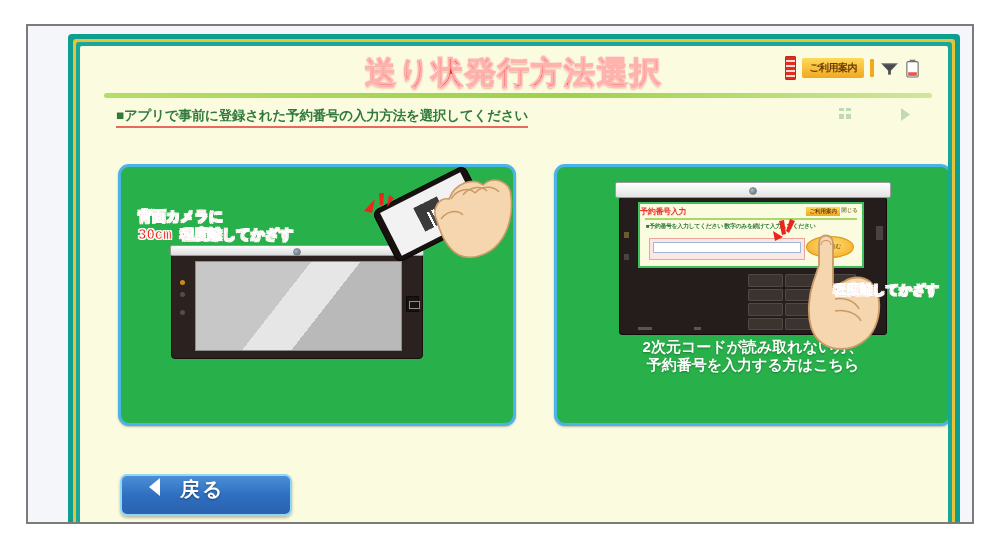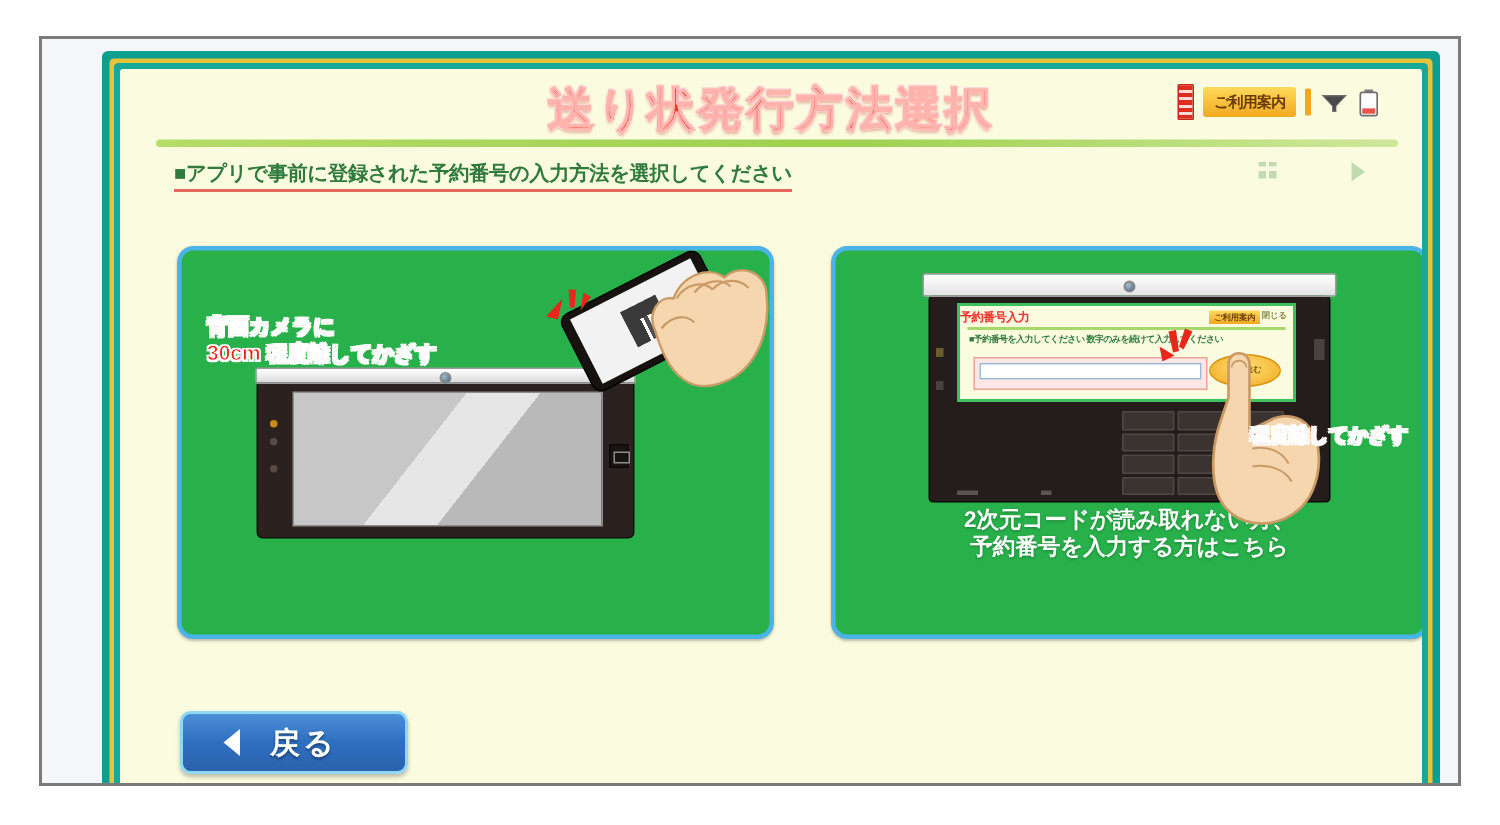--- a/index.html
+++ b/index.html
@@ -152,7 +152,7 @@
     box-shadow: 0 1px 2px rgba(0,0,0,.25);
     overflow: hidden;
   }
-  .card-left  { left: 38px; }
+  .card-left  { left: 38px; font-family: Liberation Mono, monospace; }
   .card-right { left: 474px; }
 
   

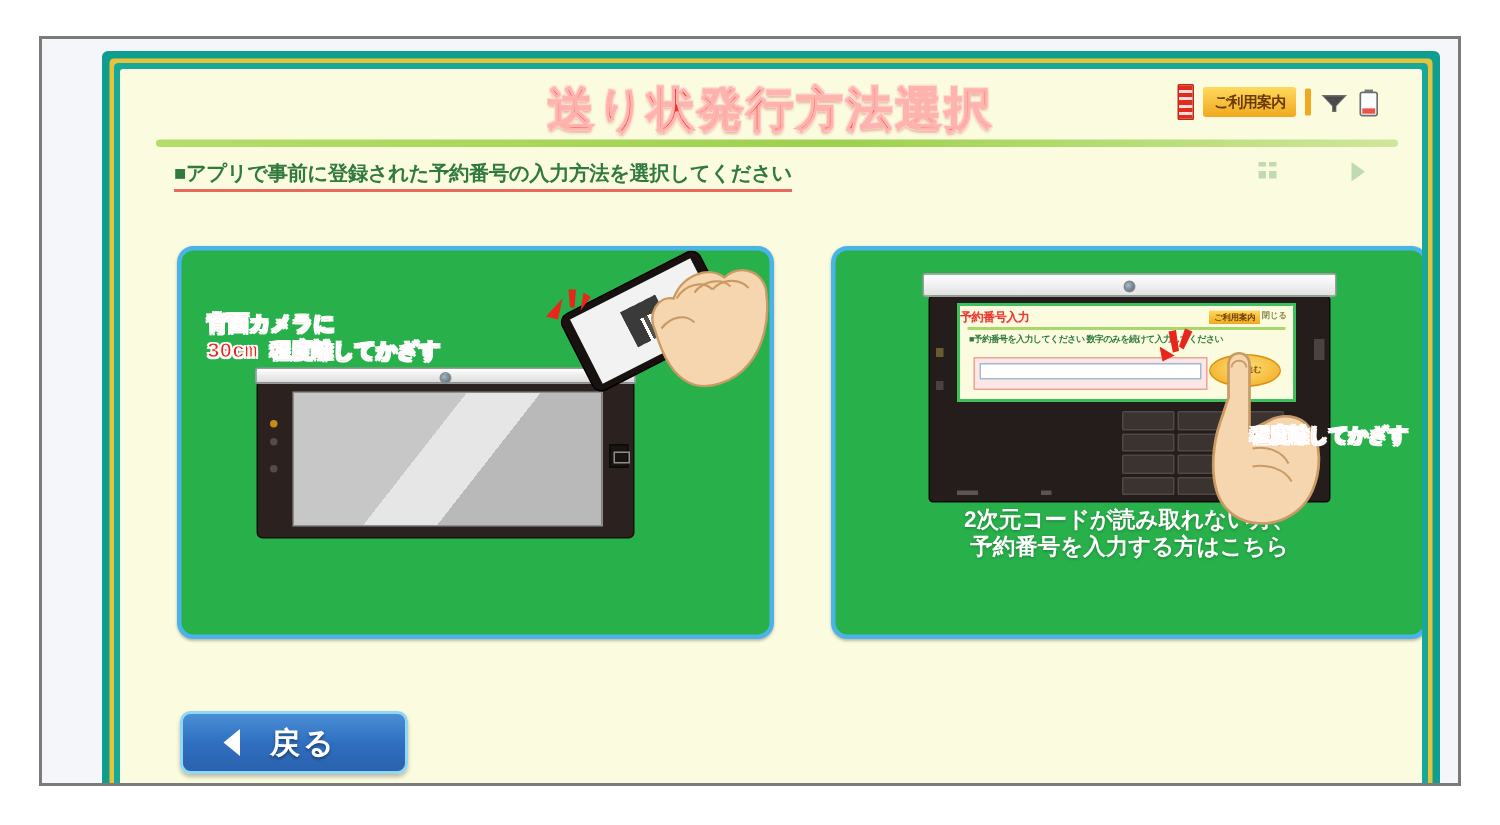--- a/index.html
+++ b/index.html
@@ -364,11 +364,11 @@
   
   .back-btn {
     position: absolute; left: 40px; bottom: 16px;
-    width: 152px; height: 42px;
+    width: 172px; height: 42px;
     background: linear-gradient(180deg,#4b8fd6 0%, #2f6fc0 50%, #2a62ae 100%);
     border: 2px solid #8fd7f2;
     border-radius: 7px;
-    display: flex; align-items: center; gap: 14px;
+    display: flex; gap: 14px;
     padding-left: 22px;
     box-shadow: 0 2px 3px rgba(0,0,0,.25);
   }

